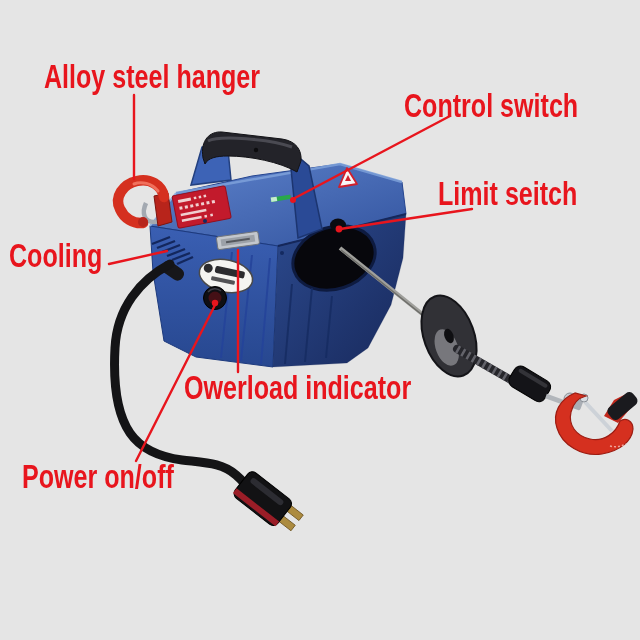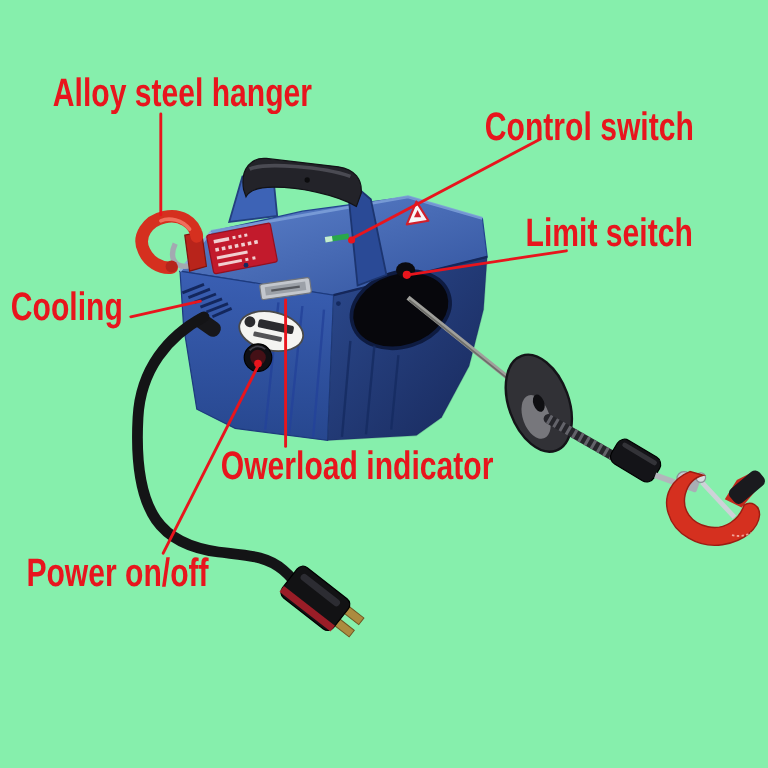--- a/index.html
+++ b/index.html
@@ -4,7 +4,7 @@
 <style>
   html,body{margin:0;padding:0;background:#ffffff;}
   .stage{
-    position:relative;width:640px;height:640px;background:#86efac;
+    position:relative;width:640px;height:640px;background:#e5e5e5;
     overflow:hidden;font-family:"Liberation Sans",sans-serif;
   }
   .stage svg{position:absolute;left:0;top:0;}

